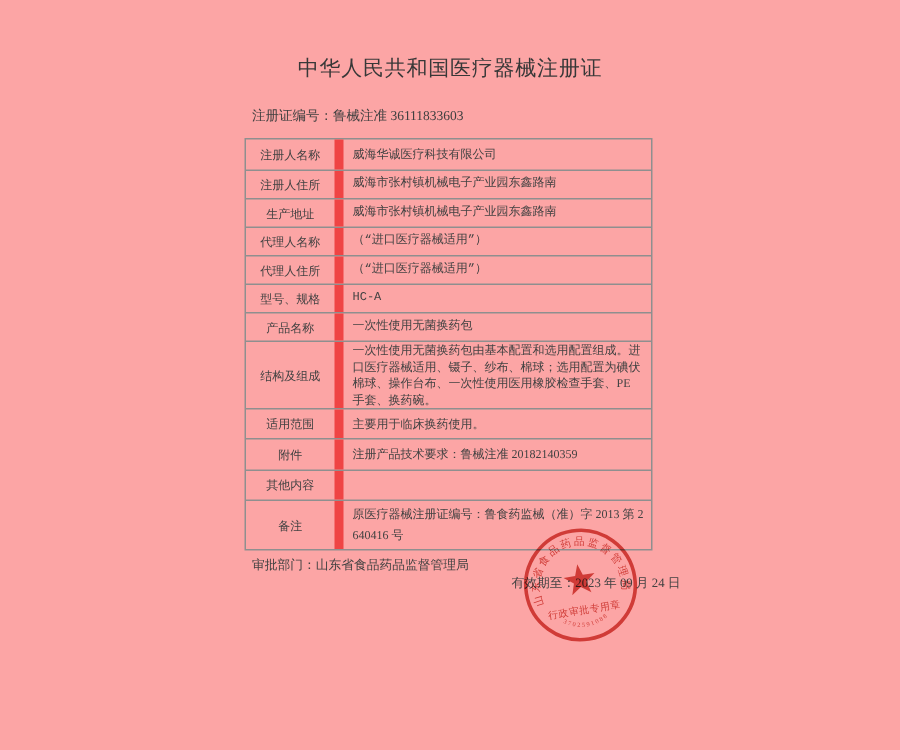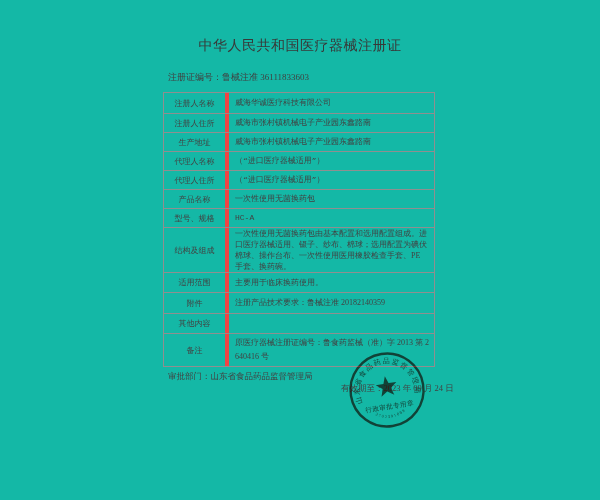--- a/index.html
+++ b/index.html
@@ -5,7 +5,7 @@
   html,body{margin:0;padding:0;}
   .page{
     position:relative;width:600px;height:500px;overflow:hidden;
-    background:#14b8a6;
+    background:#fca5a5;
     font-family:"Liberation Serif","DejaVu Serif",serif;
     color:#3d3d3d;
   }

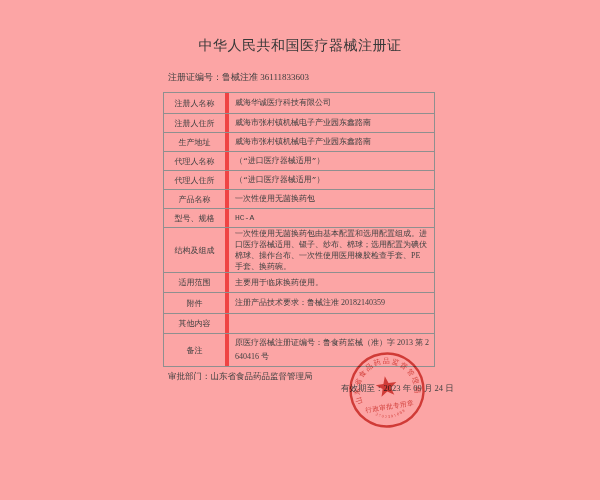--- a/index.html
+++ b/index.html
@@ -23,7 +23,7 @@
   .t-row{display:flex;border-top:1px solid #8f8f8f;box-sizing:border-box;}
   .t-row:first-child{border-top:none;}
   .cell-label{
-    width:65px;flex:0 0 65px;border-right:4px solid #ef4444;box-sizing:border-box;
+    width:65px;flex:0 0 65px;border-right:6px solid #ef4444;box-sizing:border-box;
     display:flex;align-items:center;justify-content:center;text-align:center;
     font-size:8px;color:#424242;padding:1px 2px;
   }

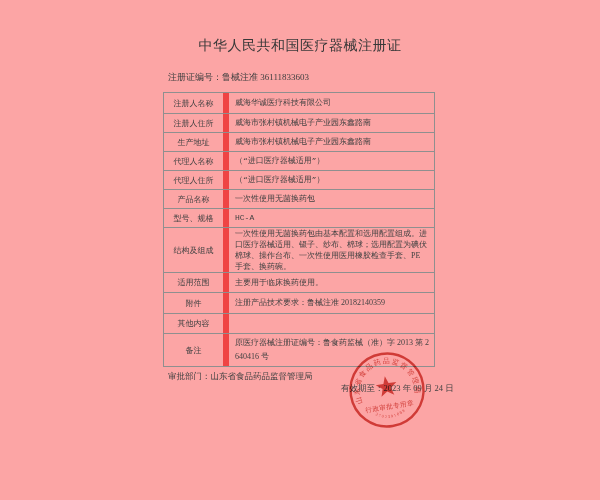--- a/index.html
+++ b/index.html
@@ -74,12 +74,12 @@
       <div class="cell-value">（“进口医疗器械适用”）</div>
     </div>
     <div class="t-row h19">
+      <div class="cell-label">型号、规格</div>
+      <div class="cell-value">HC-A</div>
+    </div>
+    <div class="t-row h19">
       <div class="cell-label">产品名称</div>
       <div class="cell-value">一次性使用无菌换药包</div>
-    </div>
-    <div class="t-row h19">
-      <div class="cell-label">型号、规格</div>
-      <div class="cell-value">HC-A</div>
     </div>
     <div class="t-row h45">
       <div class="cell-label">结构及组成</div>

